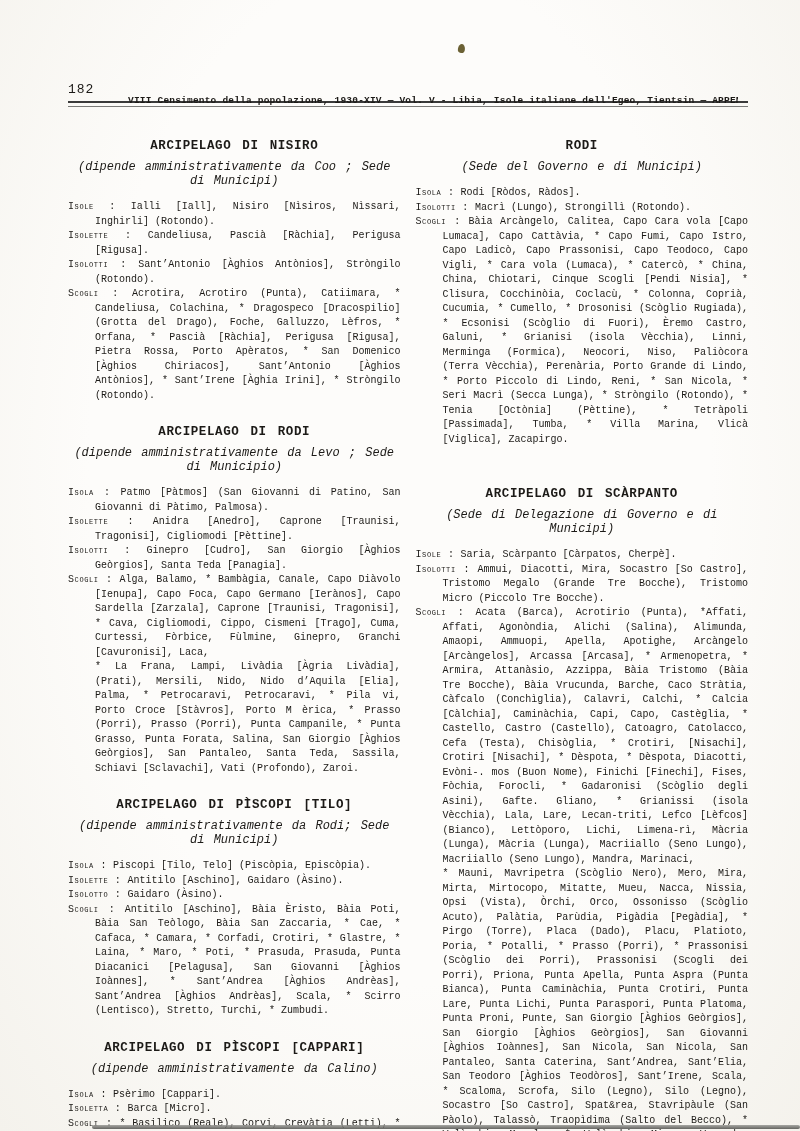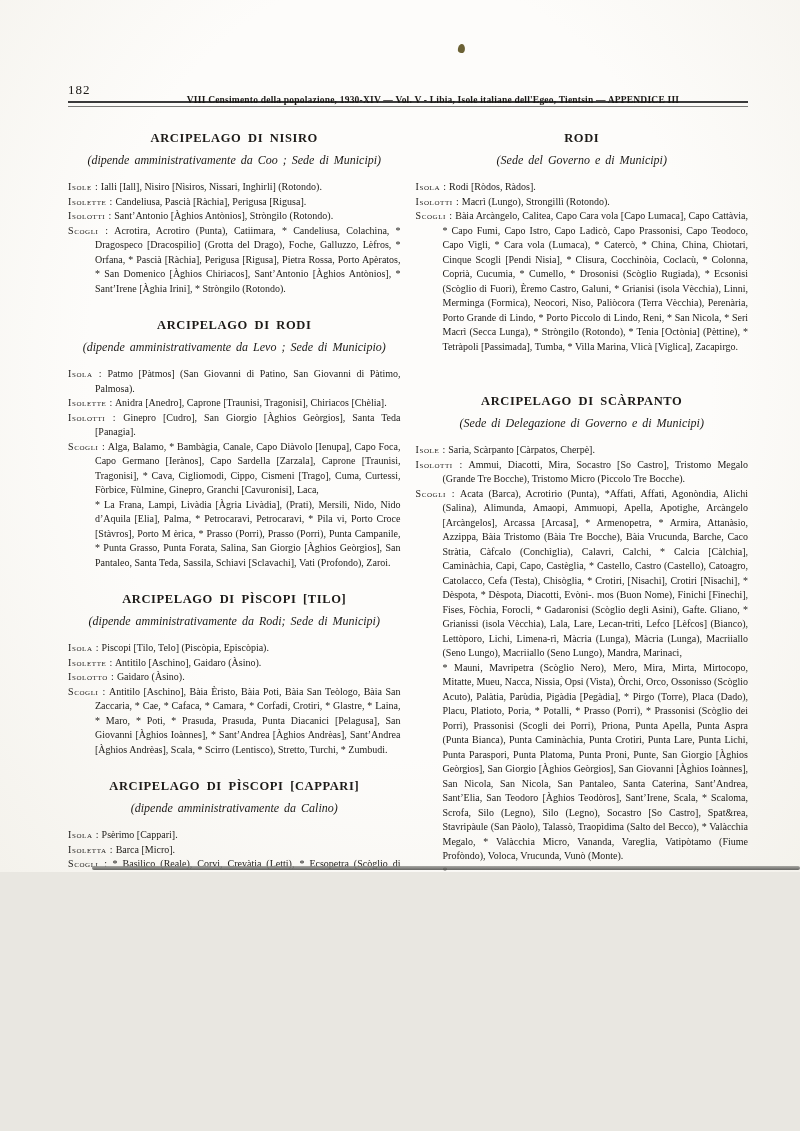--- a/index.html
+++ b/index.html
@@ -5,13 +5,13 @@
   html,body{margin:0;padding:0;background:#e9e7e1;}
   .scan{
     position:relative;
-    width:800px;height:872px;
+    width:800px;height:1131px;
     box-sizing:border-box;
     margin:0 auto;
     padding:82px 52px 0 68px;
     background:radial-gradient(ellipse at 50% 42%, #fdfcfa 55%, #f4f2ec 100%);
     color:#1c1a17;
-    font-family:Liberation Serif, serif;
+    font-family:Liberation Mono, monospace;
     overflow:hidden;
   }
   .hdr{position:relative;height:16px;}

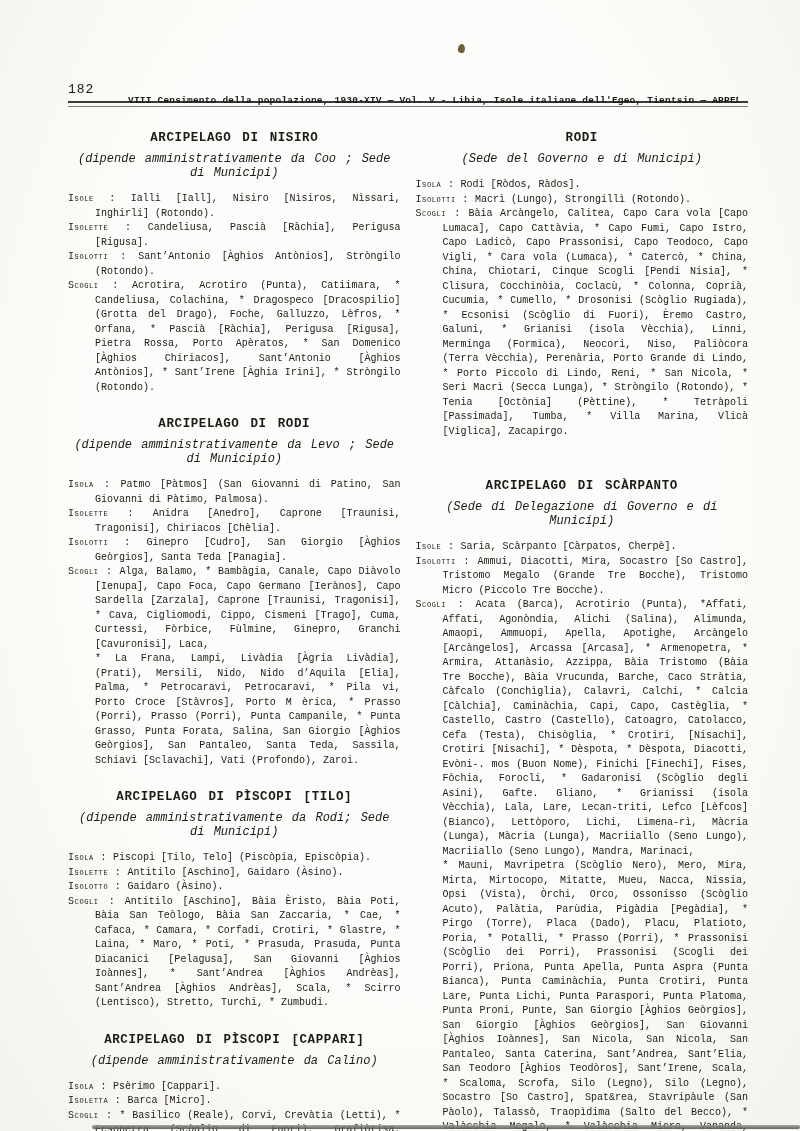--- a/index.html
+++ b/index.html
@@ -24,7 +24,7 @@
   .rule{margin-top:3px;height:3px;border-top:2px solid #3a3a3a;border-bottom:1px solid #7a7a78;}
   .columns{display:flex;gap:15px;margin-top:24px;}
   .col{flex:1 1 0;min-width:0;}
-  .sect{margin-bottom:22px;}
+  .sect{margin-bottom:22px;margin-top:8px;}
   .sect.gap-lg{margin-top:40px;}
   .sect h2{
     margin:0 0 7px 0;text-align:center;

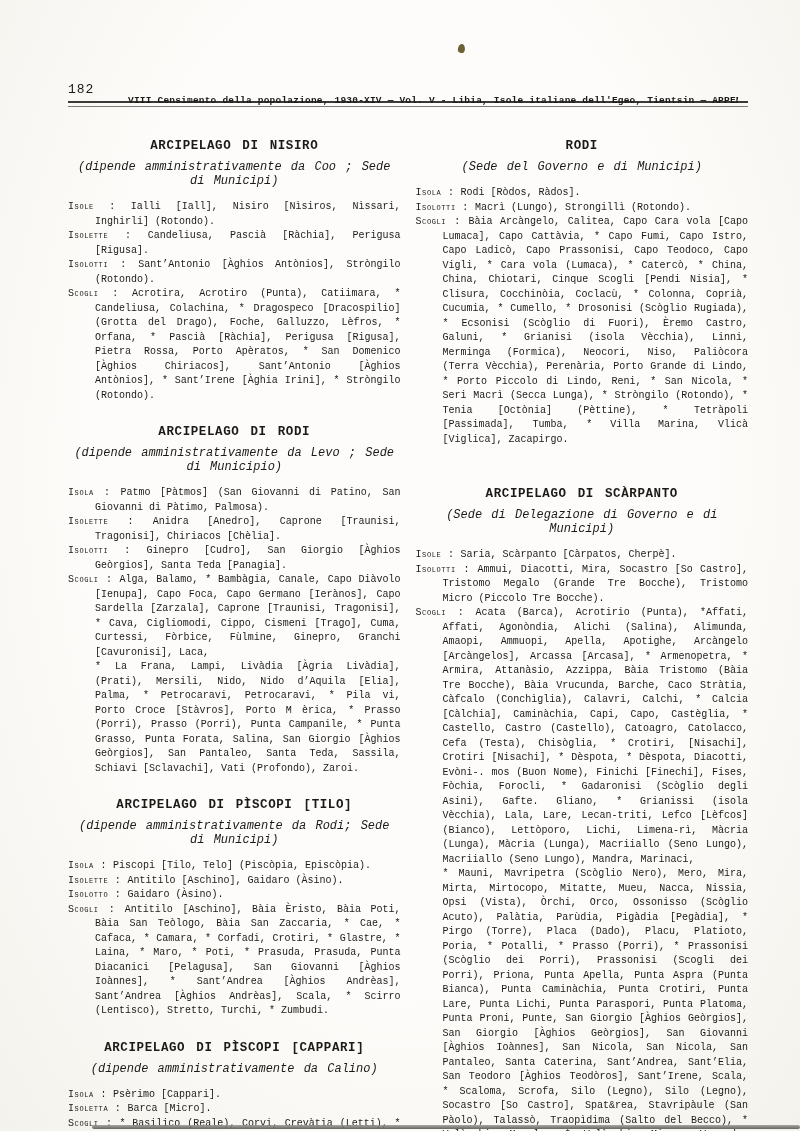--- a/index.html
+++ b/index.html
@@ -80,7 +80,7 @@
         <h2>ARCIPELAGO DI RODI</h2>
         <p class="sub">(dipende amministrativamente da Levo ; Sede di Municipio)</p>
         <p class="entry"><span class="lbl">Isola :</span> <span class="txt">Patmo [Pàtmos] (San Giovanni di Patino, San Giovanni di Pàtimo, Palmosa).</span></p>
-        <p class="entry"><span class="lbl">Isolette :</span> <span class="txt">Anidra [Anedro], Caprone [Traunisi, Tragonisi], Chiriacos [Chèlia].</span></p>
+        <p class="entry"><span class="lbl">Isolette :</span> <span class="txt">Anidra [Anedro], Caprone [Traunisi, Tragonisi], Cigliomodi [Pèttine].</span></p>
         <p class="entry"><span class="lbl">Isolotti :</span> <span class="txt">Ginepro [Cudro], San Giorgio [Àghios Geòrgios], Santa Teda [Panagia].</span></p>
         <p class="entry"><span class="lbl">Scogli :</span> <span class="txt">Alga, Balamo, * Bambàgia, Canale, Capo Diàvolo [Ienupa], Capo Foca, Capo Germano [Ierànos], Capo Sardella [Zarzala], Caprone [Traunisi, Tragonisi], * Cava, Cigliomodi, Cippo, Cismeni [Trago], Cuma, Curtessi, Fòrbice, Fùlmine, Ginepro, Granchi [Cavuronisi], Laca,
 * La Frana, Lampi, Livàdia [Àgria Livàdia], (Prati), Mersili, Nido, Nido d’Aquila [Elia], Palma, * Petrocaravi, Petrocaravi, * Pila vi, Porto Croce [Stàvros], Porto M èrica, * Prasso (Porri), Prasso (Porri), Punta Campanile, * Punta Grasso, Punta Forata, Salina, San Giorgio [Àghios Geòrgios], San Pantaleo, Santa Teda, Sassila, Schiavi [Sclavachi], Vati (Profondo), Zaroi.</span></p>

